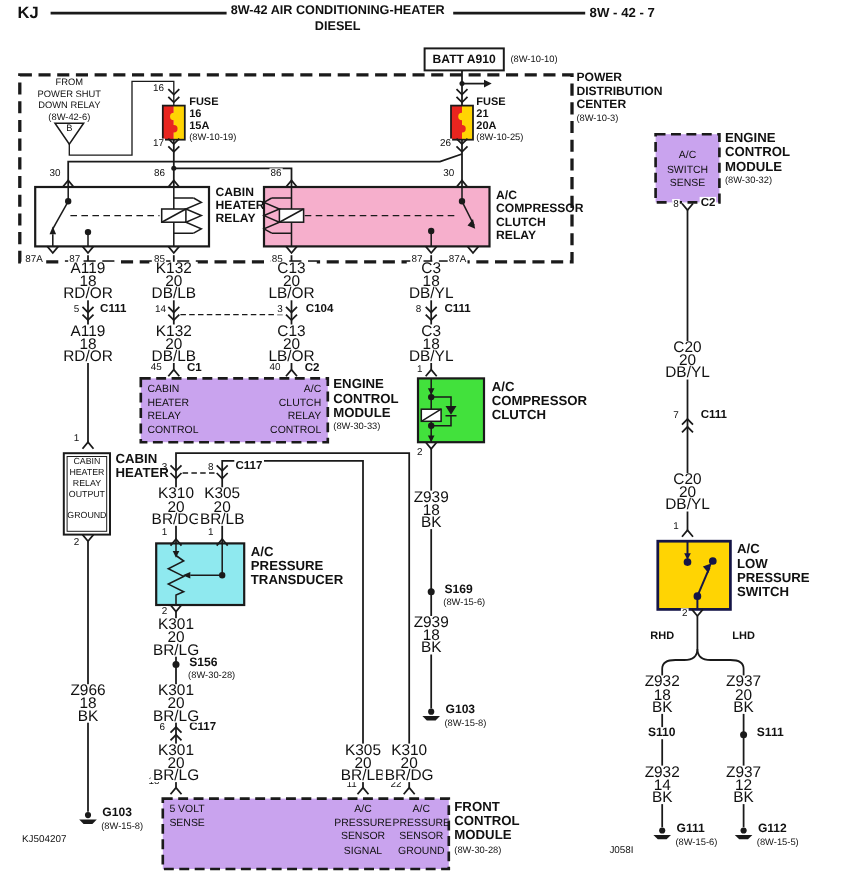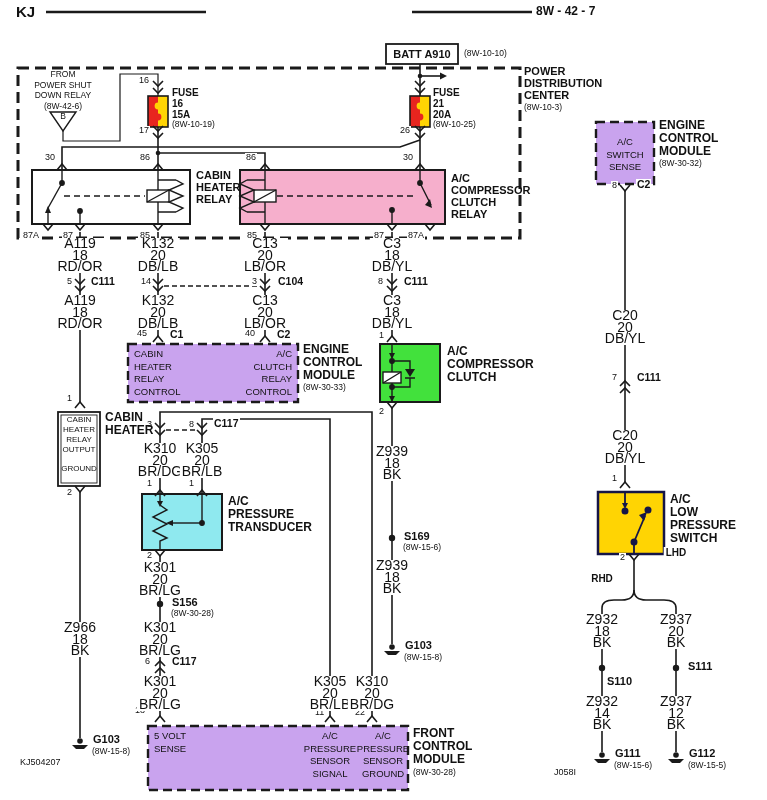--- a/index.html
+++ b/index.html
@@ -237,6 +237,10 @@
   </svg>
 
   <div class="hdr-kj">KJ</div>
+  <div class="hdr-title">
+    <div>8W-42 AIR CONDITIONING-HEATER</div>
+    <div>DIESEL</div>
+  </div>
   <div class="hdr-page">8W - 42 - 7</div>
 
   <div class="batt">BATT A910</div>

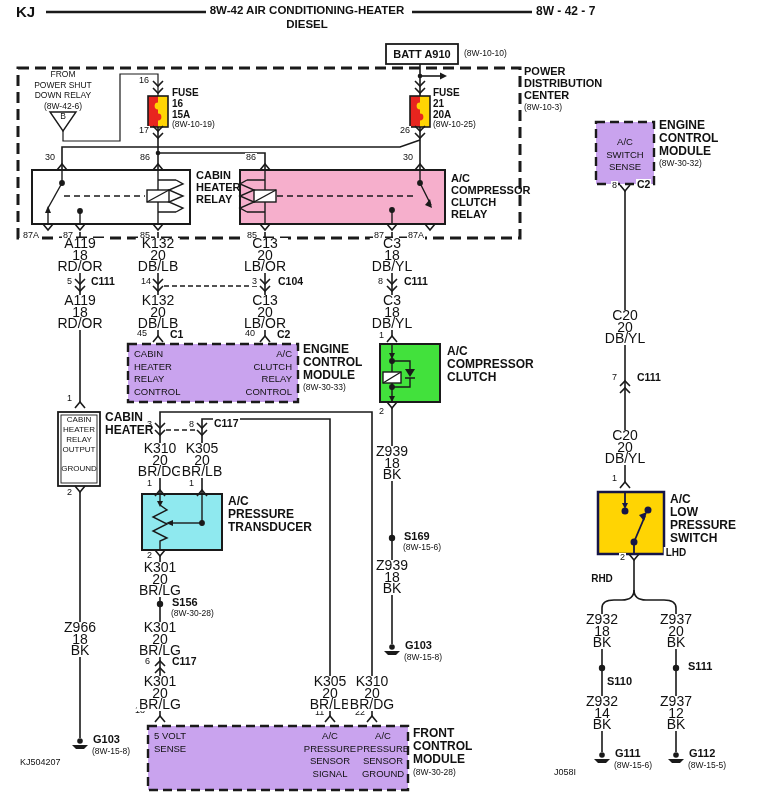--- a/index.html
+++ b/index.html
@@ -484,7 +484,7 @@
       <div class="clabel rl" style="left: 602px; top: 573px;">
         <div>RHD</div>
       </div>
-      <div class="clabel rl" style="left: 676px; top: 547px;">
+      <div class="clabel rl" style="left: 676px; top: 573px;">
         <div>LHD</div>
       </div>
       <div class="bt" style="left: 134px; top: 348px;">

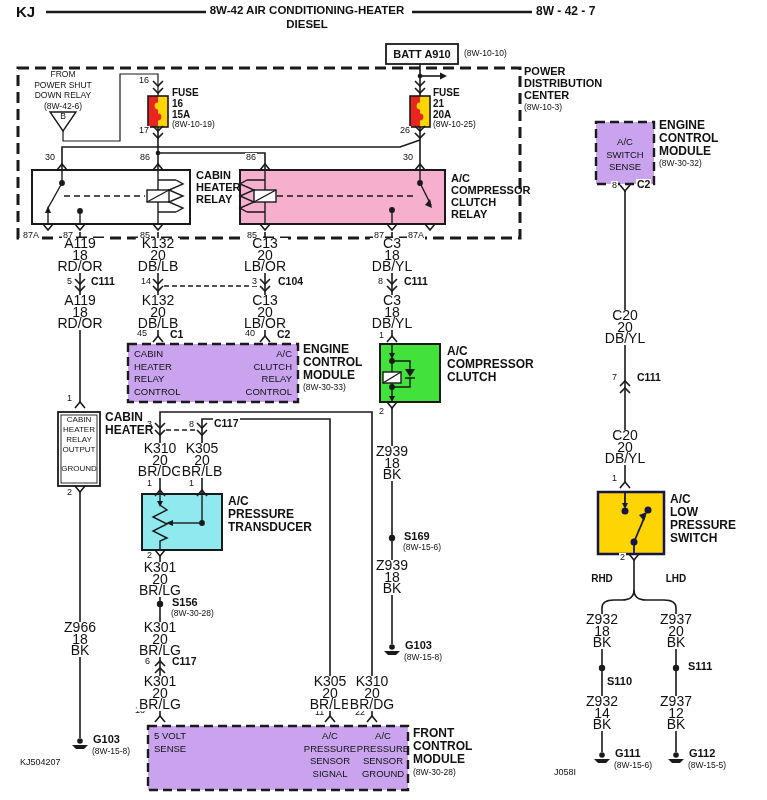--- a/index.html
+++ b/index.html
@@ -541,7 +541,7 @@
       <div class="ref" style="left: 171px; top: 609px;">(8W-30-28)</div>
       <div class="sname" style="left: 403px; top: 531px;">S169</div>
       <div class="ref" style="left: 403px; top: 543px;">(8W-15-6)</div>
-      <div class="sname" style="left: 606px; top: 661px; margin-top: 15px;">S110</div>
+      <div class="sname" style="left: 588px; top: 661px;">S110</div>
       <div class="sname" style="left: 687px; top: 661px;">S111</div>
       <div class="sname" style="left: 92px; top: 734px;">G103</div>
       <div class="ref" style="left: 92px; top: 747px;">(8W-15-8)</div>

